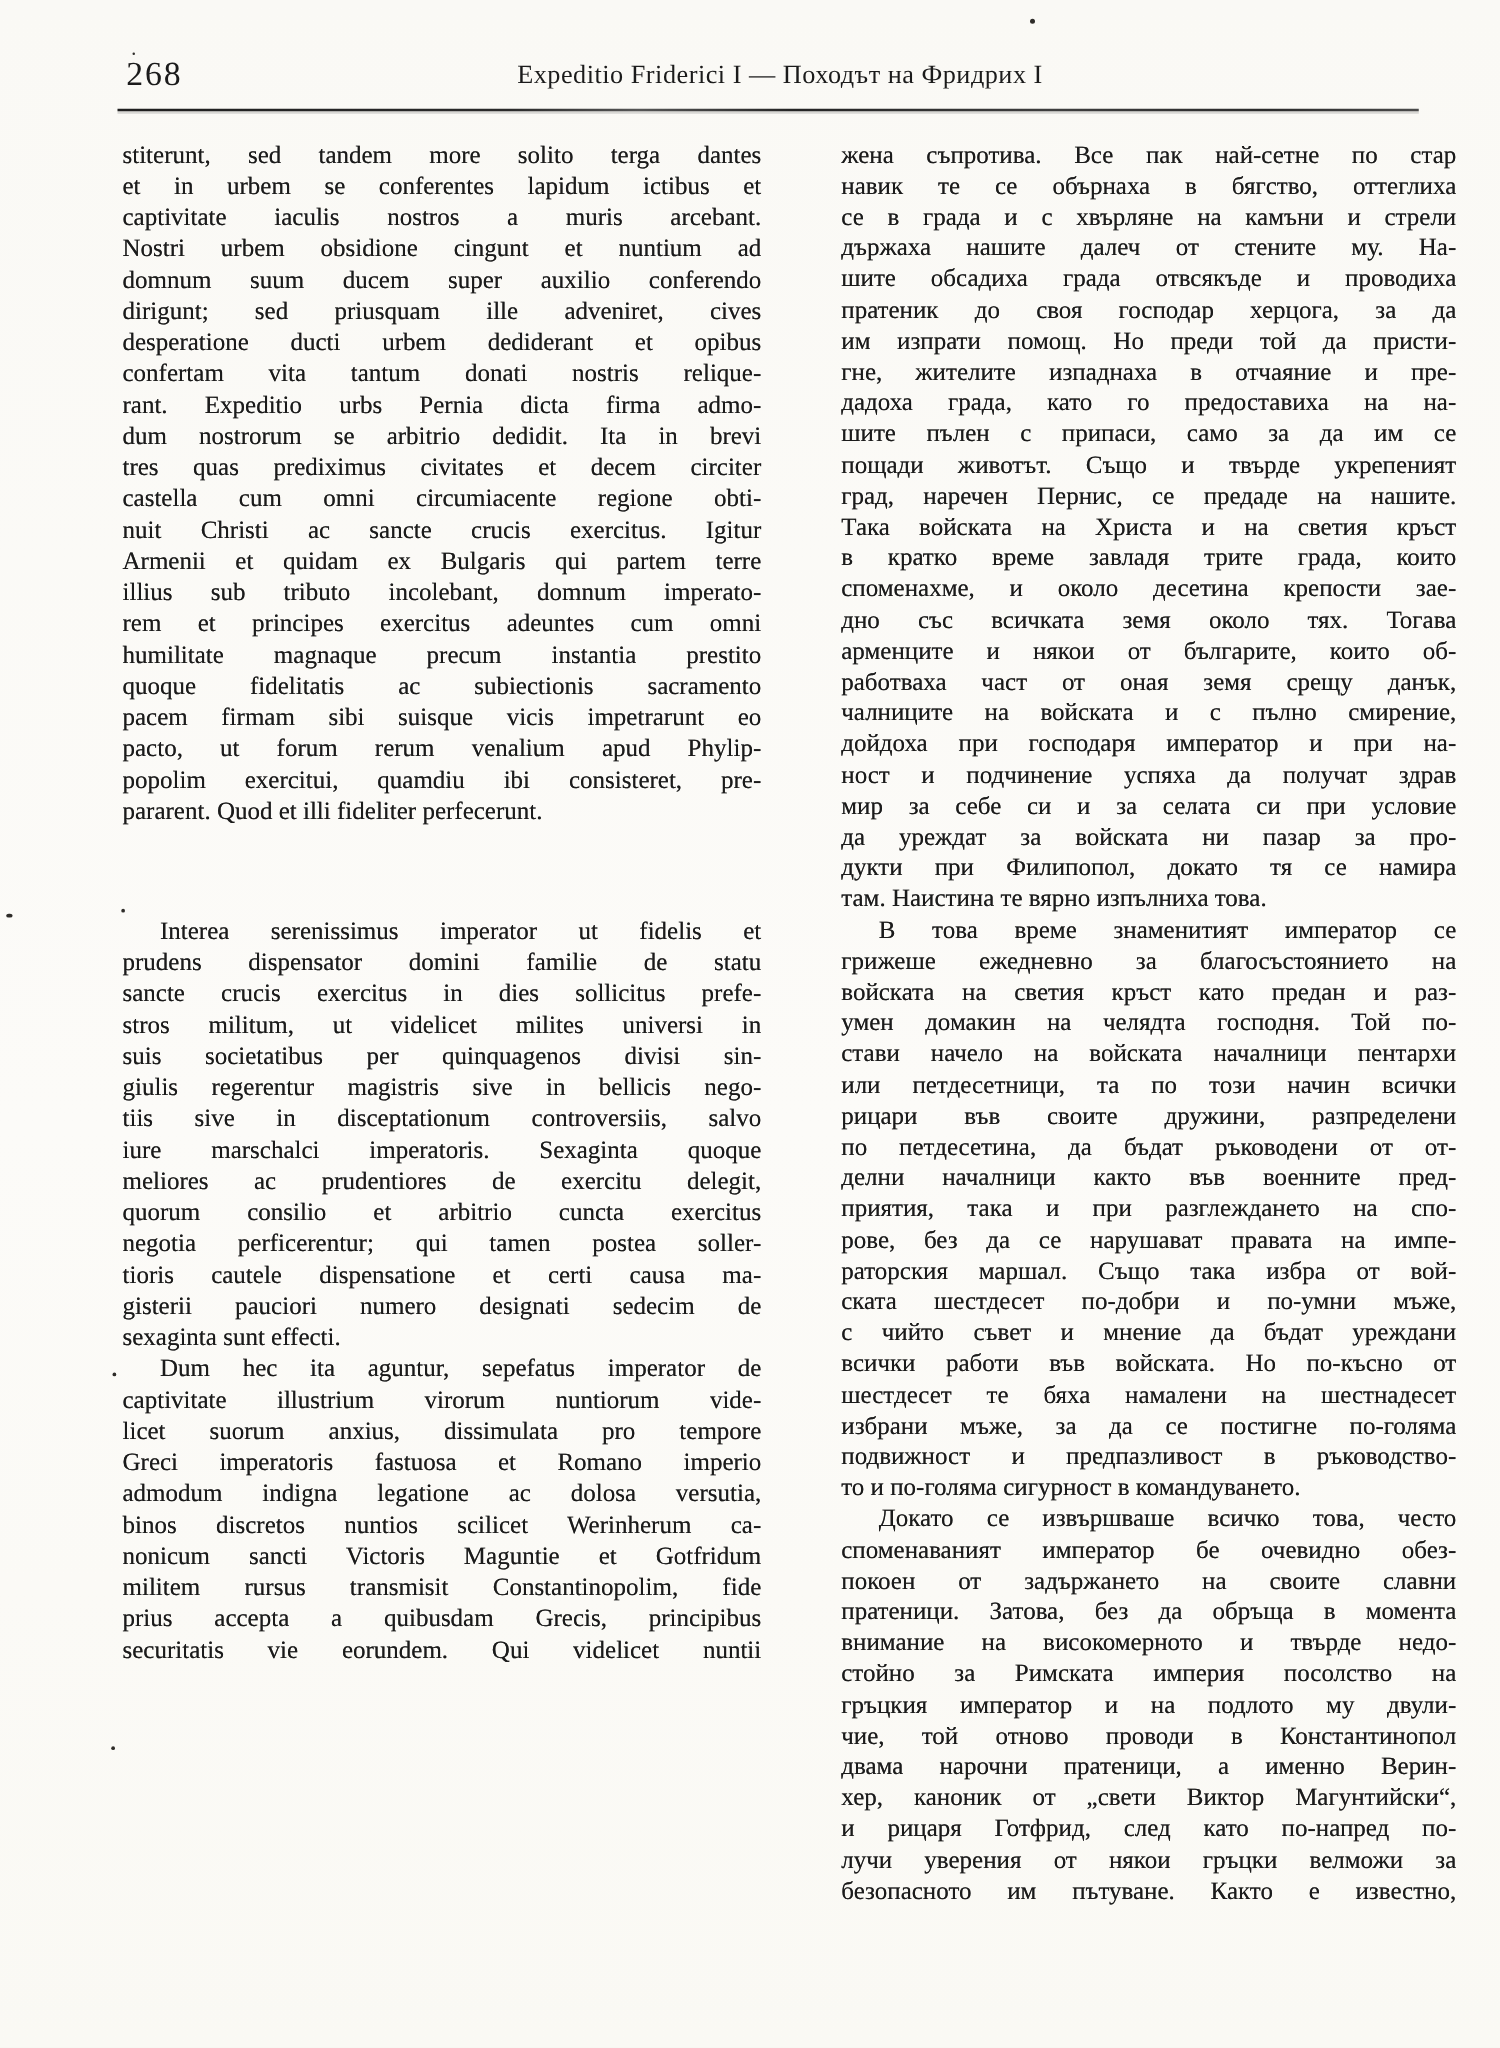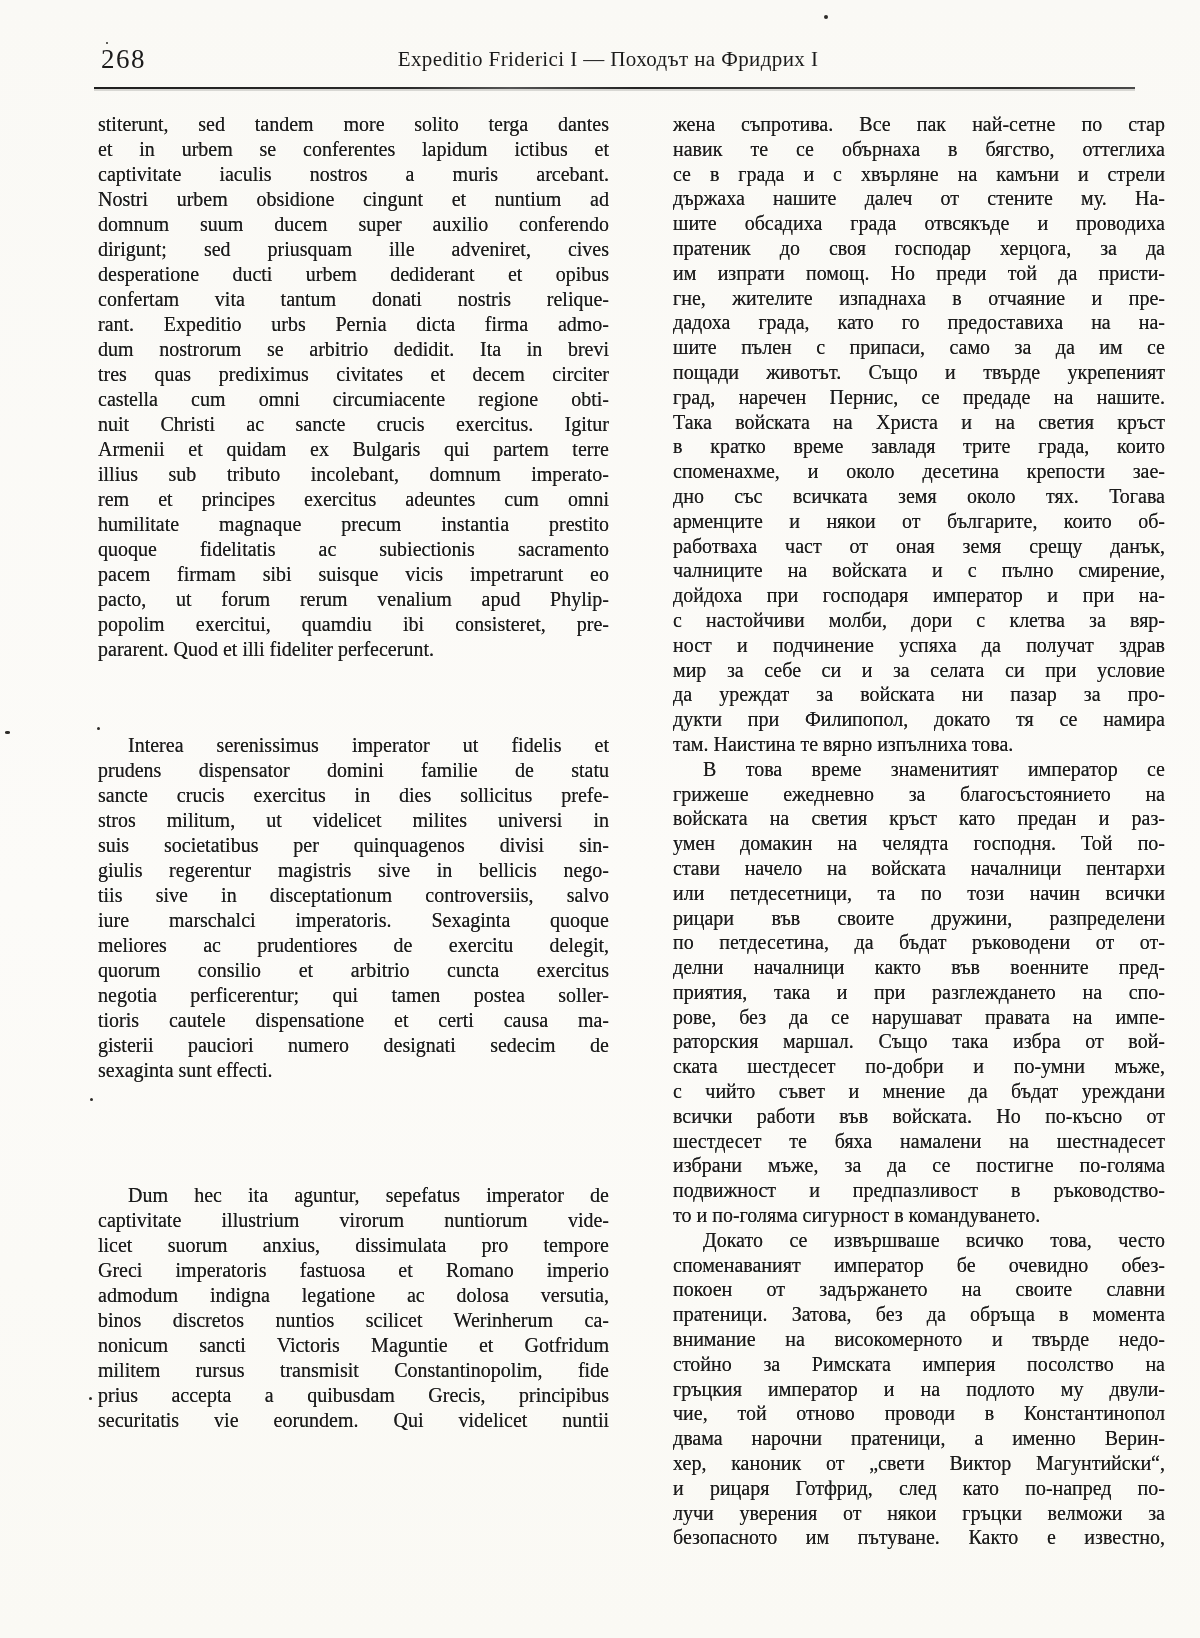--- a/index.html
+++ b/index.html
@@ -20,7 +20,7 @@
     font-size:27px;letter-spacing:1.5px;
   }
   .running-title{
-    position:absolute;left:90px;top:47px;width:1036px;
+    position:absolute;left:106px;top:47px;width:1036px;
     text-align:center;font-size:21px;letter-spacing:0.4px;
   }
   .rule{

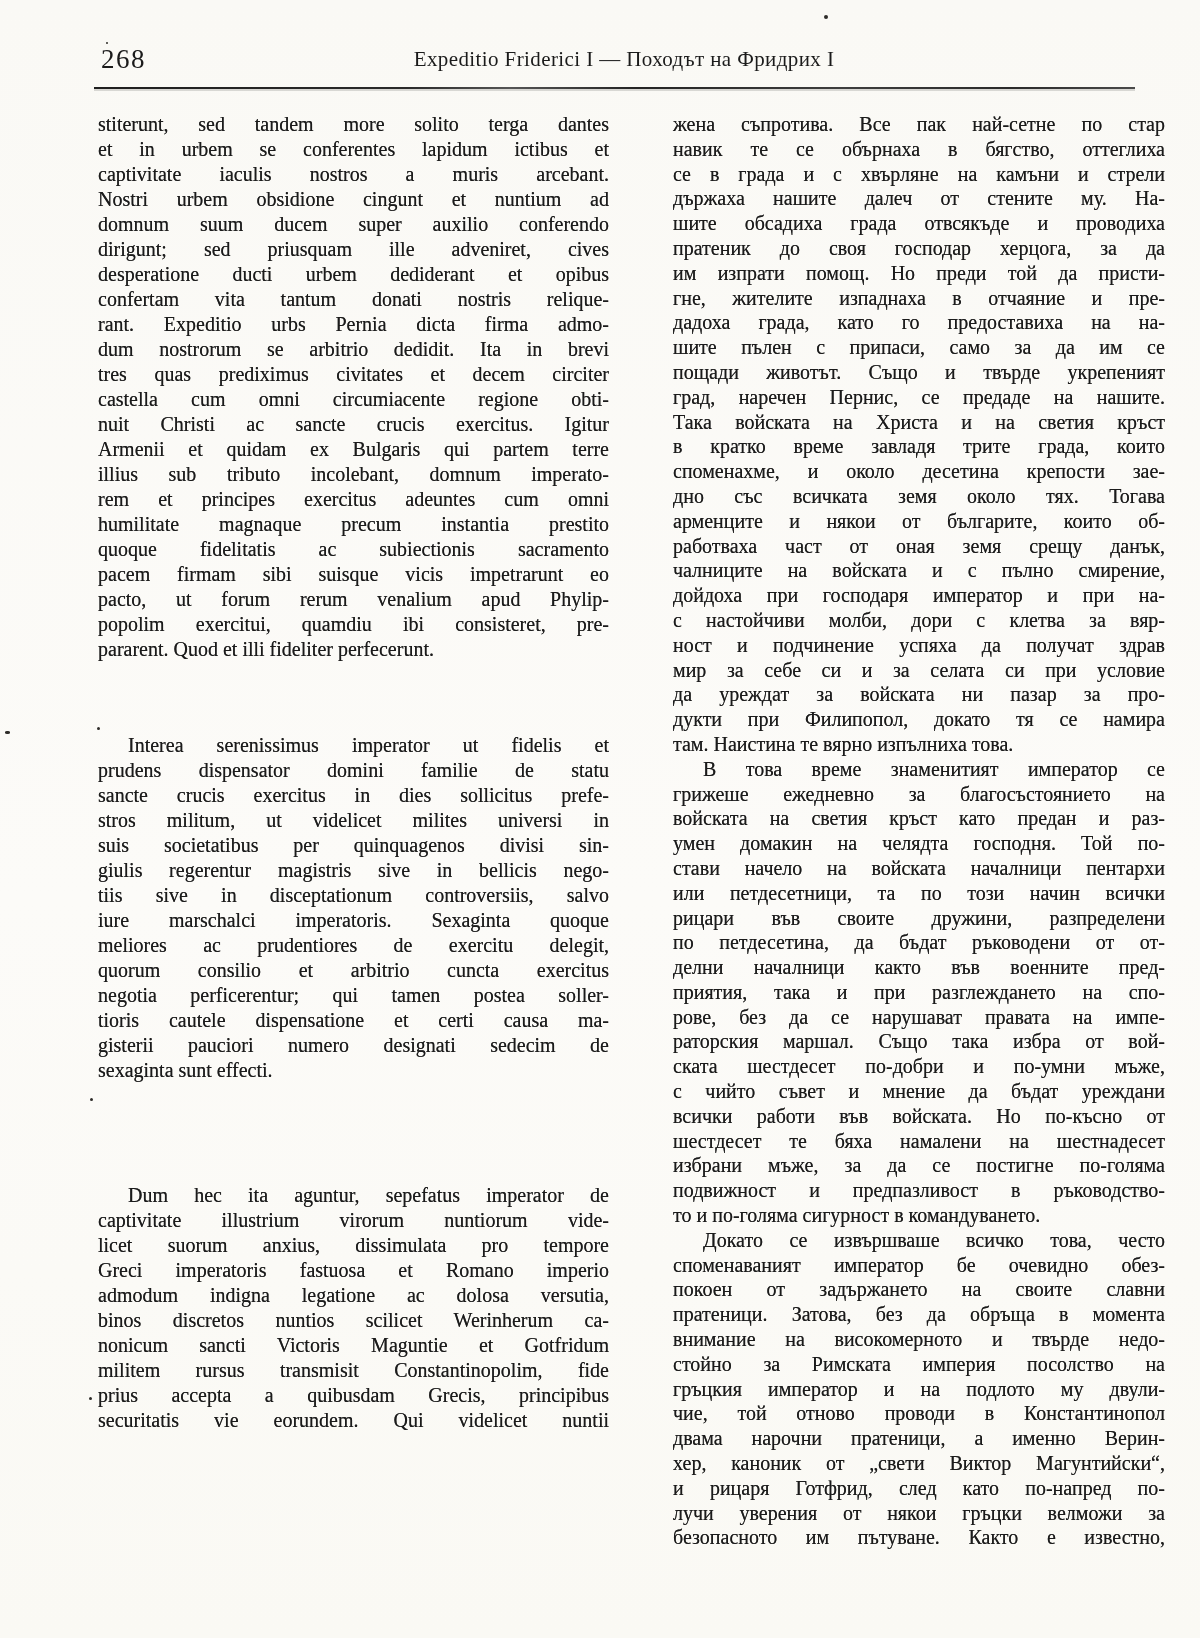--- a/index.html
+++ b/index.html
@@ -140,7 +140,6 @@
         <div class="line just">работваха част от оная земя срещу данък,</div>
         <div class="line just">чалниците на войската и с пълно смирение,</div>
         <div class="line just">дойдоха при господаря император и при на-</div>
-        <div class="line just">с настойчиви молби, дори с клетва за вяр-</div>
         <div class="line just">ност и подчинение успяха да получат здрав</div>
         <div class="line just">мир за себе си и за селата си при условие</div>
         <div class="line just">да уреждат за войската ни пазар за про-</div>

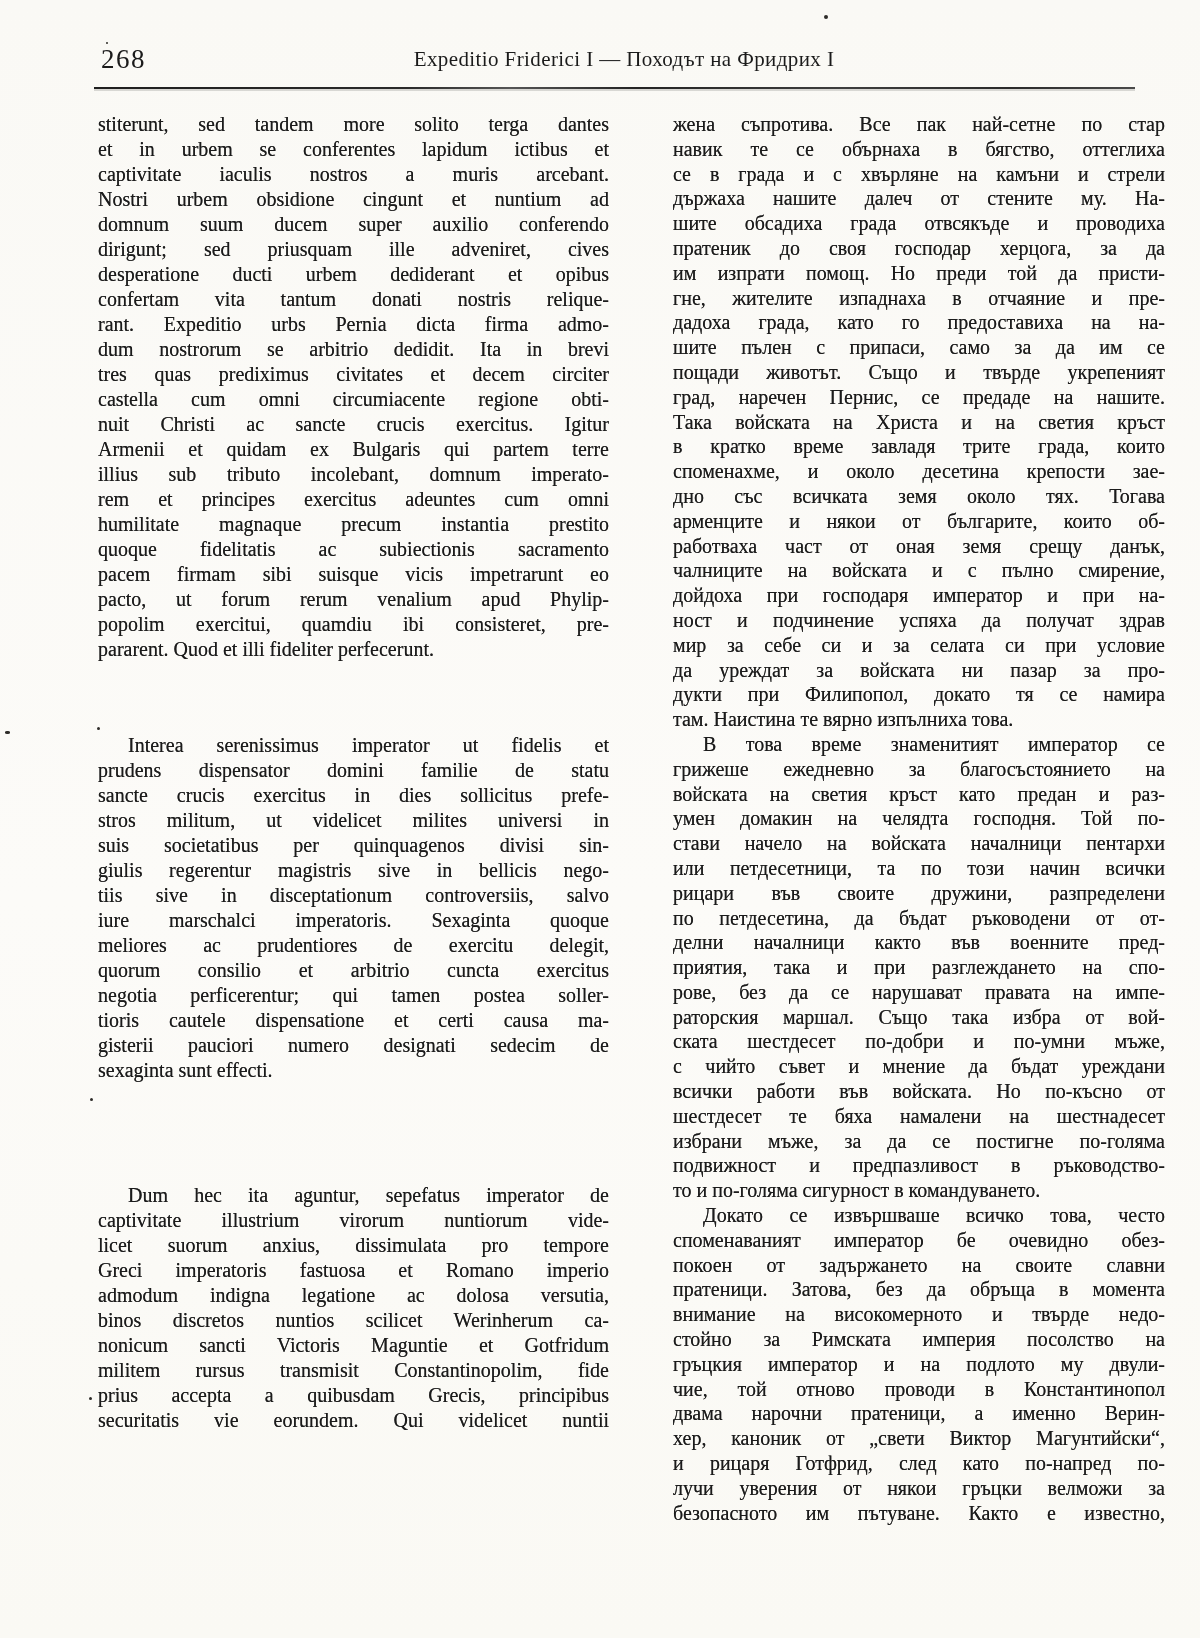--- a/index.html
+++ b/index.html
@@ -33,7 +33,7 @@
   .col-right{left:641px;width:492px;margin-left:32px;}
   .para{margin:0;}
   .col-left .para:nth-of-type(2){margin-top:71px;}
-  .col-left .para:nth-of-type(3){margin-top:100px;}
+  .col-left .para:nth-of-type(3){}
   .line{
     font-size:20px;
     text-align:justify;

